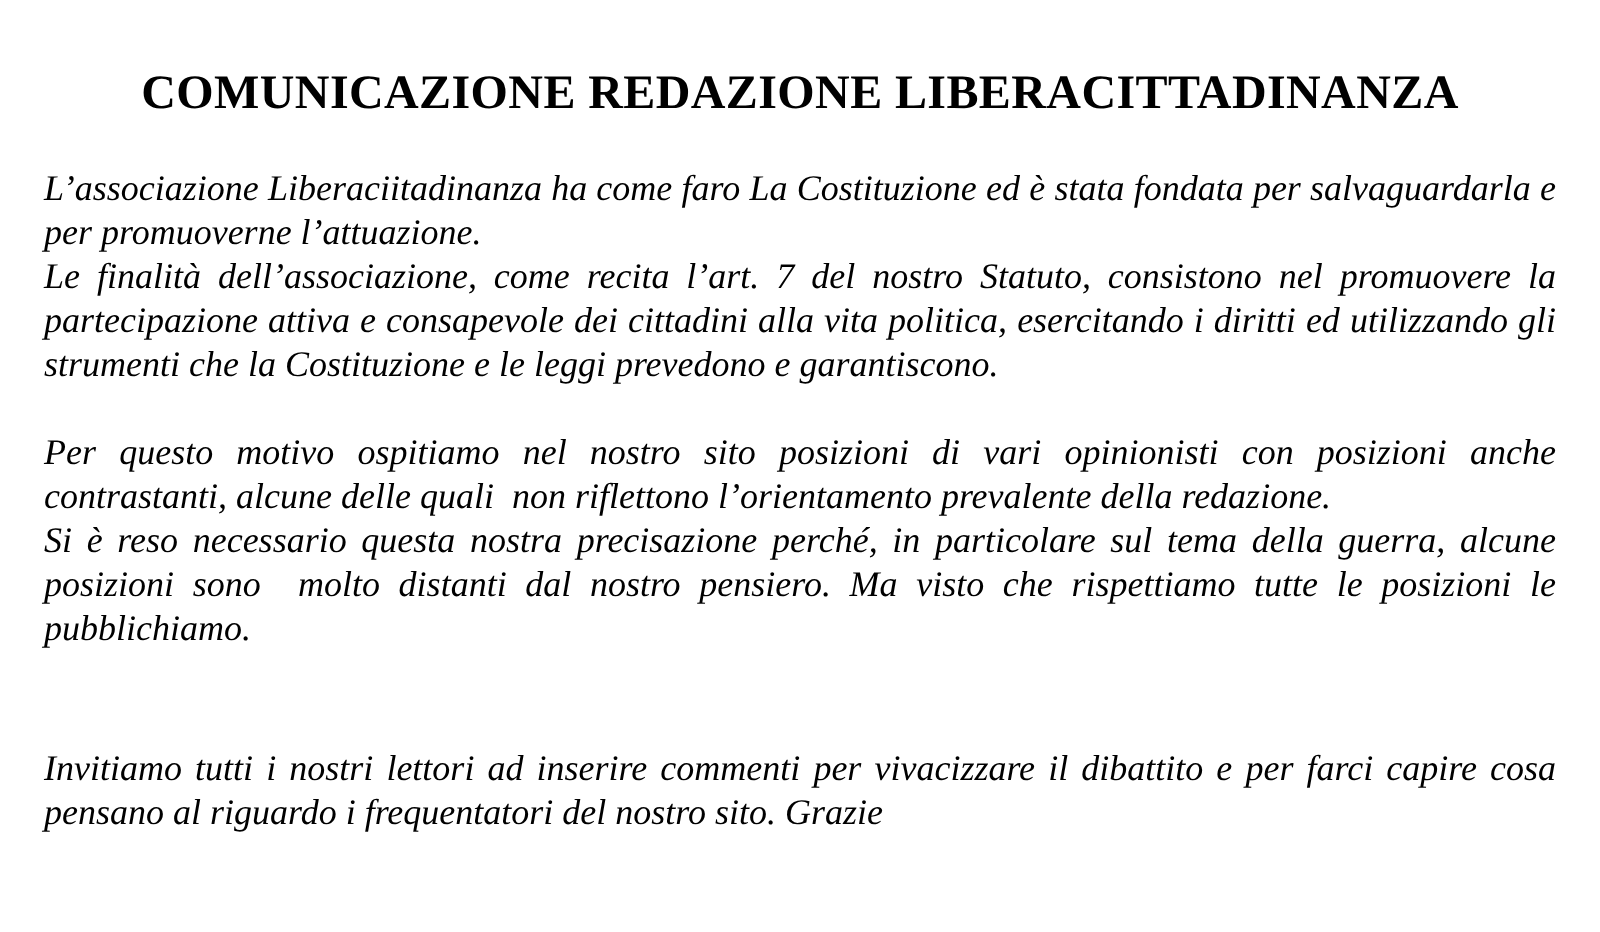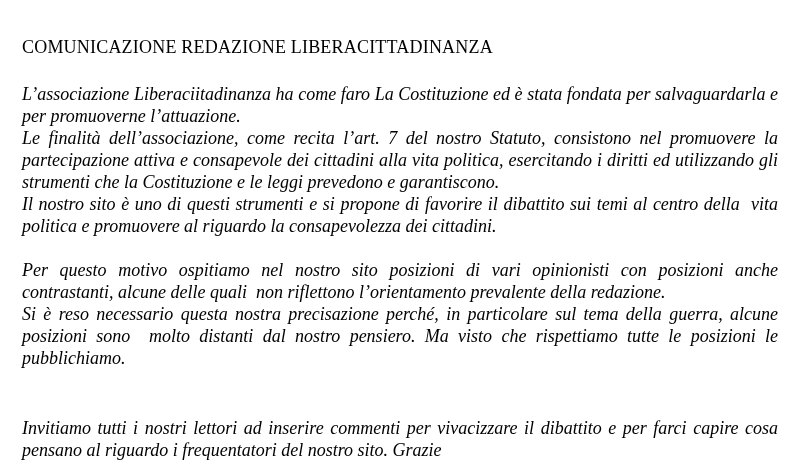--- a/index.html
+++ b/index.html
@@ -20,8 +20,9 @@
   }
   .doc-title {
     margin: 0 0 25px 0;
-    font-size: 18px;
-    font-weight: normal;
+    text-align: center;
+    font-size: 24px;
+    font-weight: bold;
     letter-spacing: 0.2px;
     line-height: 22px;
   }

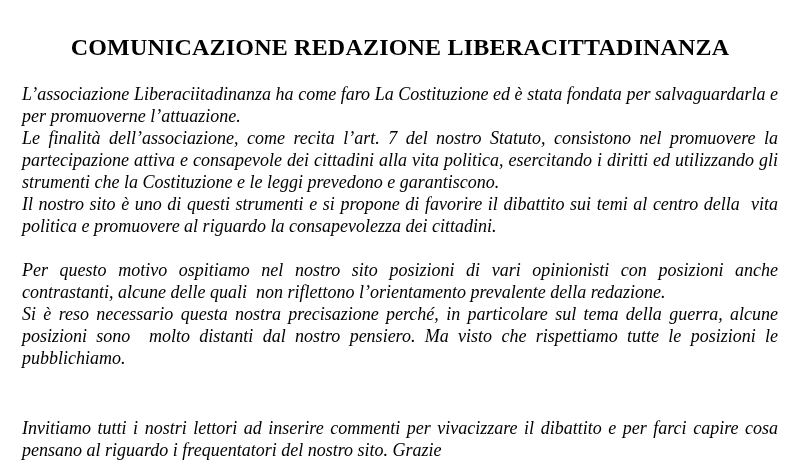--- a/index.html
+++ b/index.html
@@ -51,7 +51,6 @@
   <div class="block">
     <p>L’associazione Liberaciitadinanza ha come faro La Costituzione ed è stata fondata per salvaguardarla e per promuoverne l’attuazione.</p>
     <p>Le finalità dell’associazione, come recita l’art. 7 del nostro Statuto, consistono nel promuovere la partecipazione attiva e consapevole dei cittadini alla vita politica, esercitando i diritti ed utilizzando gli strumenti che la Costituzione e le leggi prevedono e garantiscono.</p>
-    <p>Il nostro sito è uno di questi strumenti e si propone di favorire il dibattito sui temi al centro della  vita politica e promuovere al riguardo la consapevolezza dei cittadini.</p>
   </div>
 
   <div class="block">

